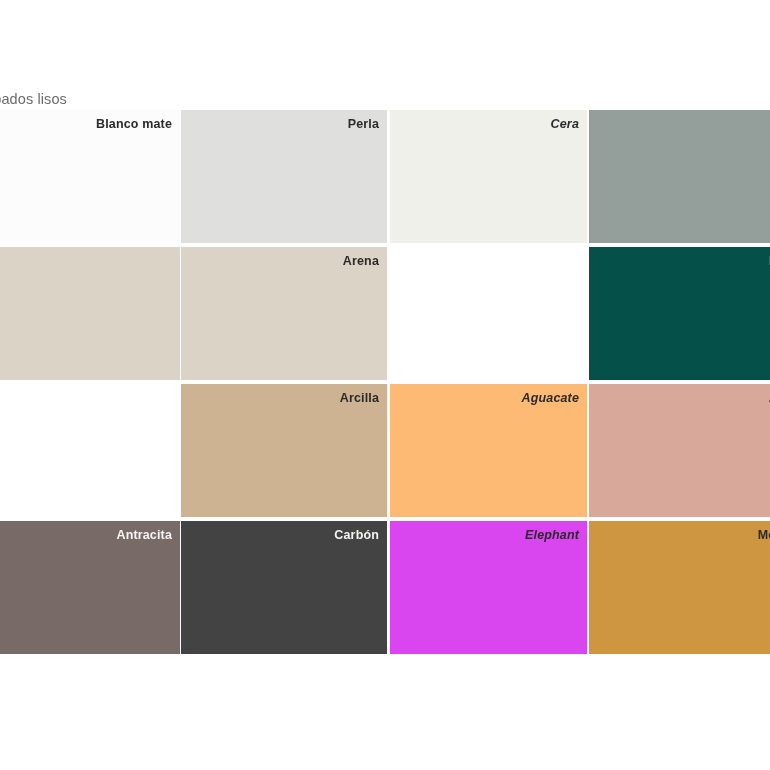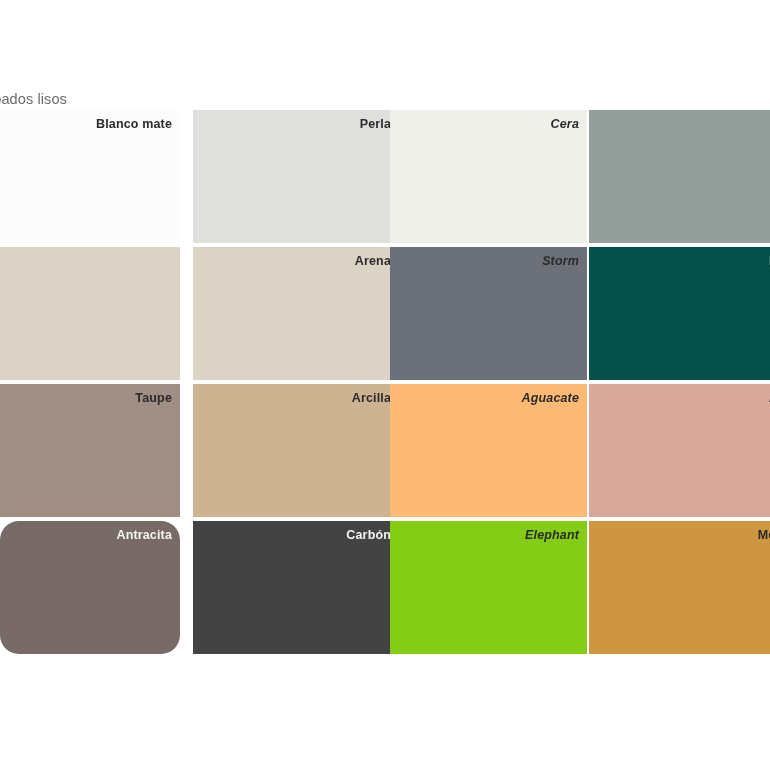--- a/index.html
+++ b/index.html
@@ -68,7 +68,7 @@
     overflow: hidden;
   }
   .swatch.c0 { left: 0px;   width: 180px; }
-  .swatch.c1 { left: 193px; width: 206px; }
+  .swatch.c1 { left: 181px; width: 206px; }
   .swatch.c2 { left: 390px; width: 197px; font-style: italic; }
   .swatch.c3 { left: 589px; width: 181px; }
 

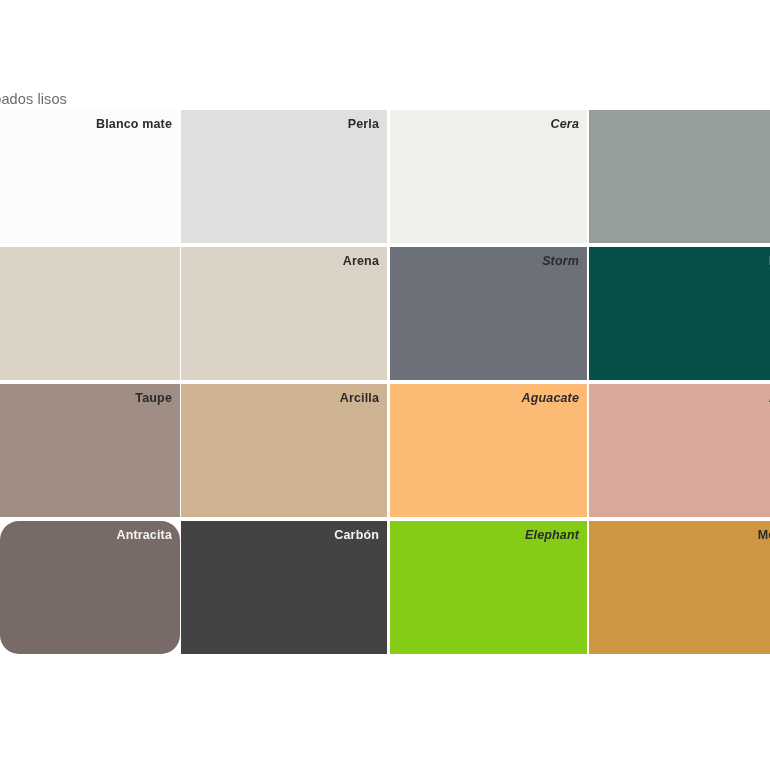--- a/index.html
+++ b/index.html
@@ -120,9 +120,6 @@
       <div class="swatch c1" style="background-color: rgb(220, 211, 199);">
         <span class="swatch-label dark">Arena</span>
       </div>
-      <div class="swatch c2" style="background-color: rgb(107, 112, 121);">
-        <span class="swatch-label dark">Storm</span>
-      </div>
       <div class="swatch c3" style="background-color: rgb(5, 81, 74);">
         <span class="swatch-label light">Forest</span>
       </div>

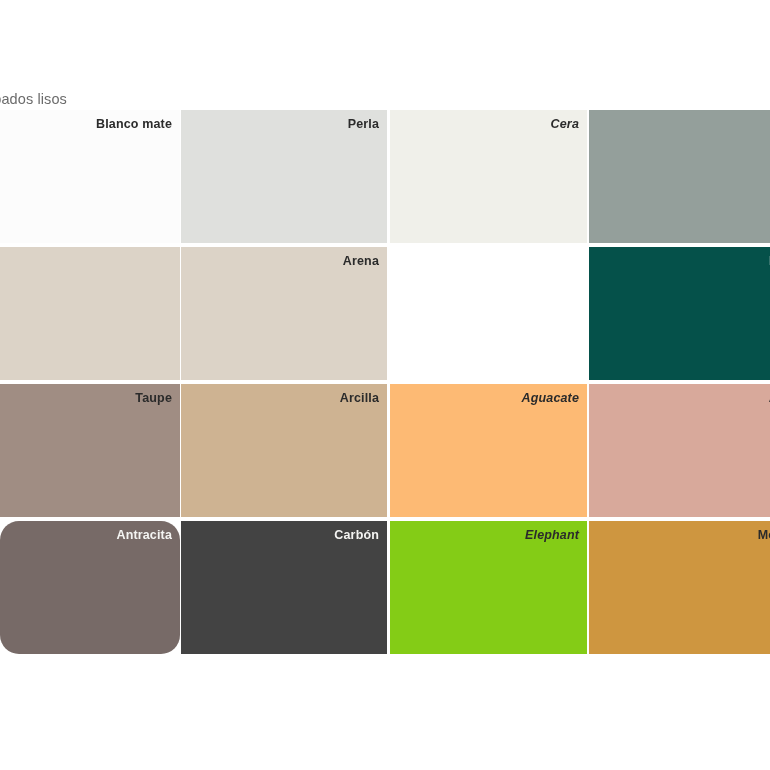--- a/index.html
+++ b/index.html
@@ -126,9 +126,6 @@
     </div>
 
     <div class="swatch-row r2">
-      <div class="swatch c0" style="background-color: rgb(160, 141, 131);">
-        <span class="swatch-label dark">Taupe</span>
-      </div>
       <div class="swatch c1" style="background-color: rgb(206, 179, 146);">
         <span class="swatch-label dark">Arcilla</span>
       </div>

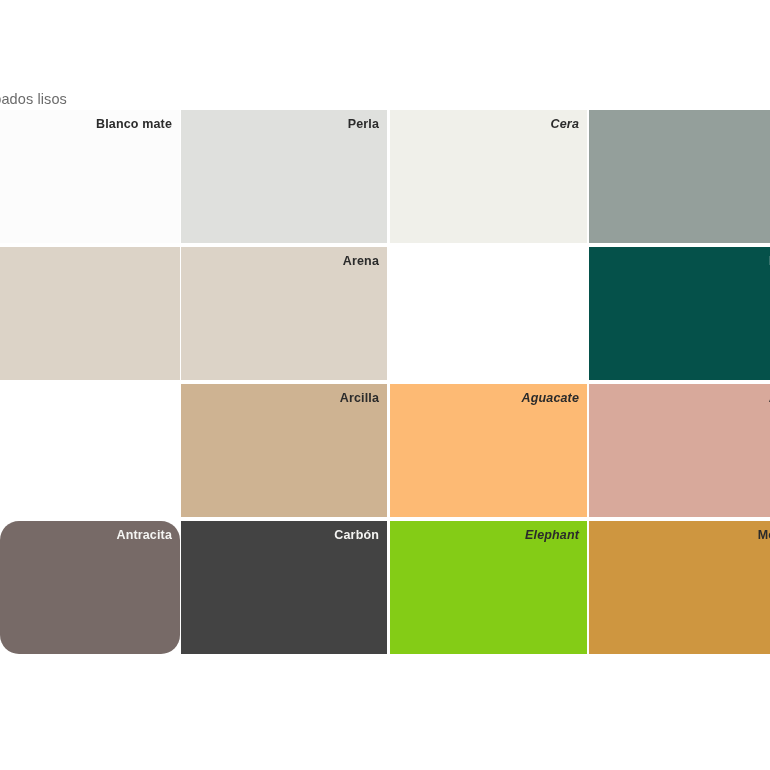--- a/index.html
+++ b/index.html
@@ -138,7 +138,7 @@
     </div>
 
     <div class="swatch-row r3">
-      <div class="swatch c0" style="background-color: rgb(119, 106, 103); border-radius: 19px;">
+      <div class="swatch c0" style="background-color: rgb(119, 106, 103);">
         <span class="swatch-label light">Antracita</span>
       </div>
       <div class="swatch c1" style="background-color: rgb(67, 67, 67);">

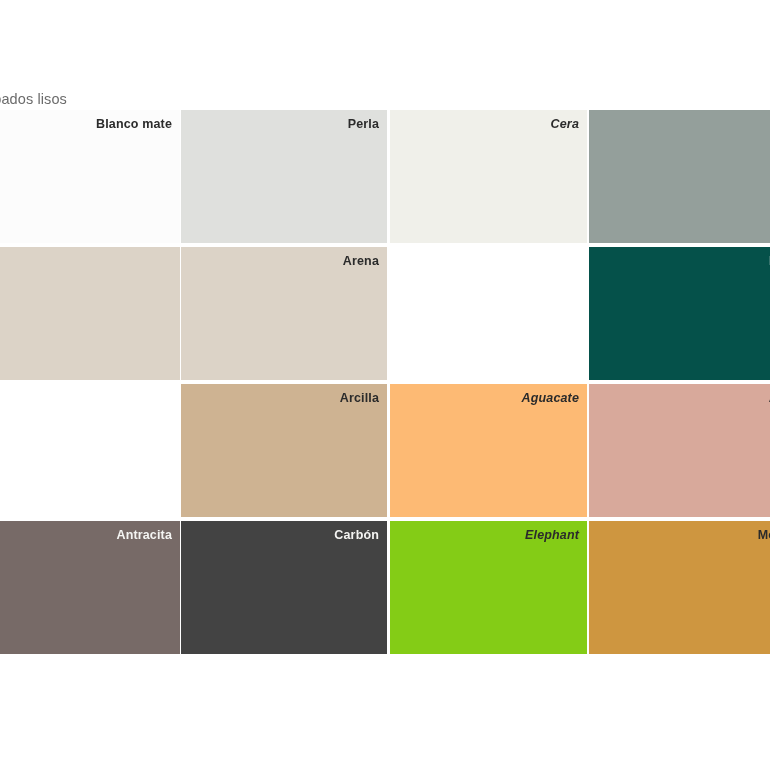--- a/index.html
+++ b/index.html
@@ -144,7 +144,7 @@
       <div class="swatch c1" style="background-color: rgb(67, 67, 67);">
         <span class="swatch-label light">Carbón</span>
       </div>
-      <div class="swatch c2" style="background-color: #84cc16; padding-left: 16px;">
+      <div class="swatch c2" style="background-color: #d946ef; padding-left: 16px;">
         <span class="swatch-label dark">Elephant</span>
       </div>
       <div class="swatch c3" style="background-color: rgb(206, 150, 64);">

